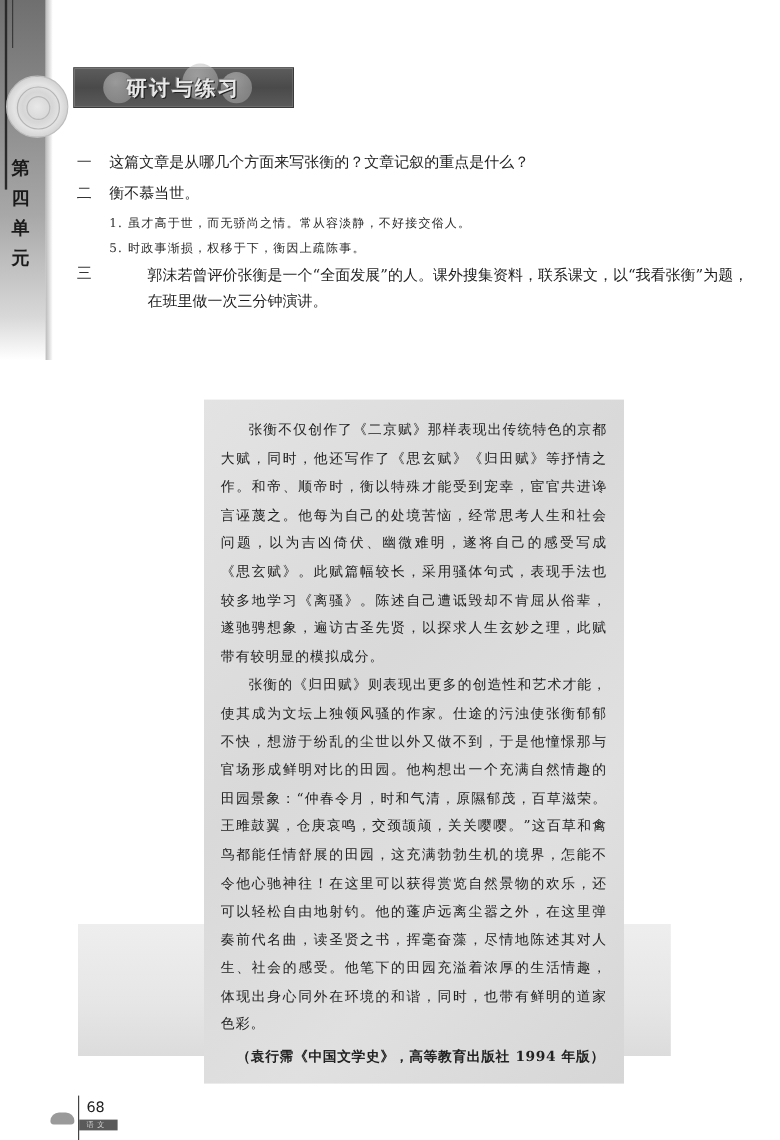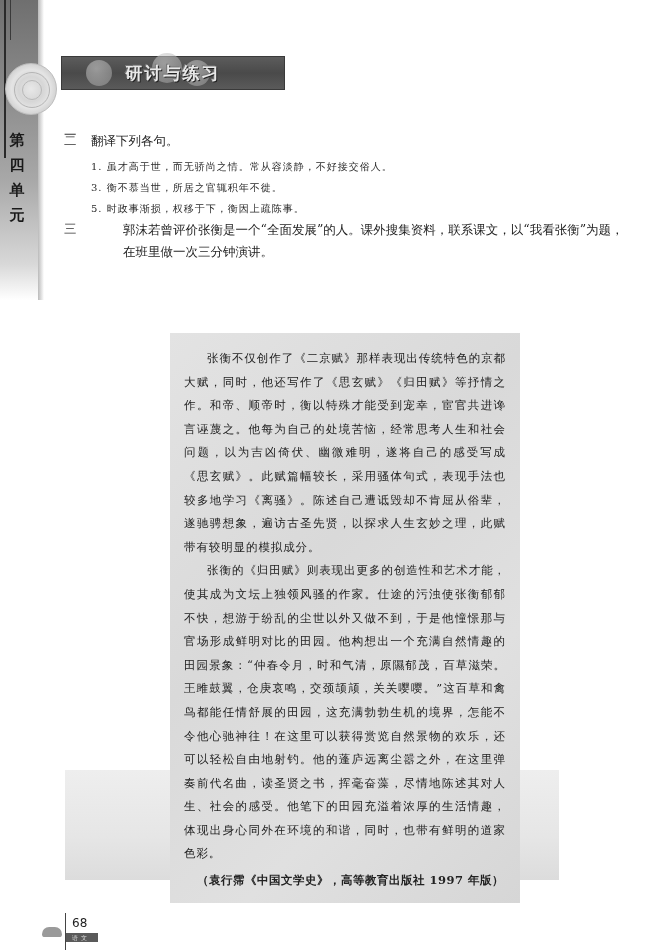--- a/index.html
+++ b/index.html
@@ -42,7 +42,7 @@
 
     
     .banner {
-      position: absolute; left: 61px; top: 56px; width: 224px; height: 34px;
+      position: absolute; left: 61px; top: 56px; width: 184px; height: 34px;
       background: linear-gradient(to bottom, #5c5c5c 0%, #4a4a4a 50%, #5a5a5a 100%);
       border: 1px solid #3a3a3a;
       display: flex; align-items: center; justify-content: center;

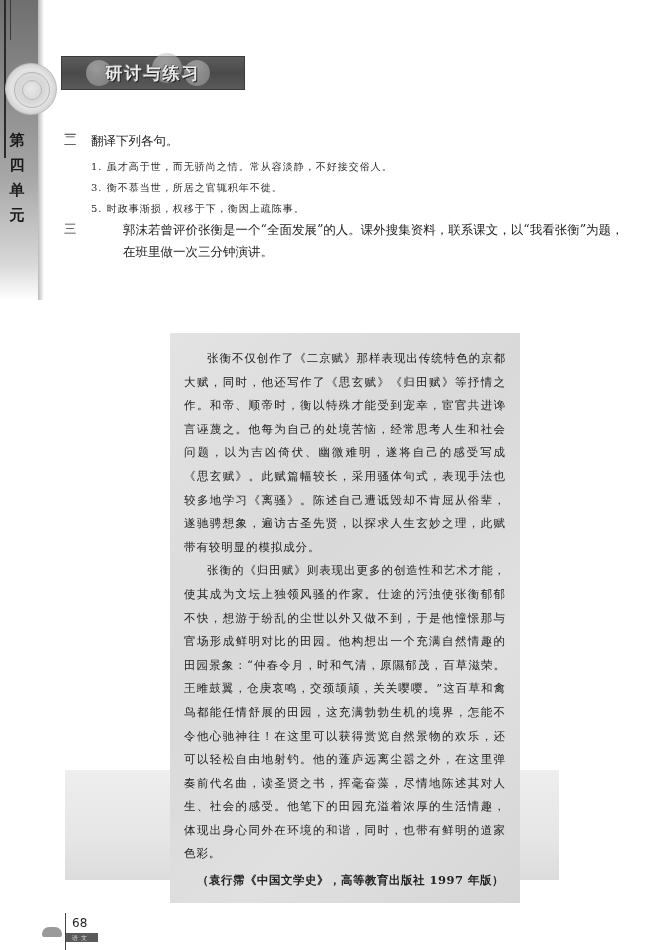--- a/index.html
+++ b/index.html
@@ -123,6 +123,7 @@
 <div class="exercises">
   <div class="q q1">
     <span class="q-num">一</span>
+    <span class="q-text">这篇文章是从哪几个方面来写张衡的？文章记叙的重点是什么？</span>
   </div>
   <div class="q q2">
     <span class="q-num">二</span>

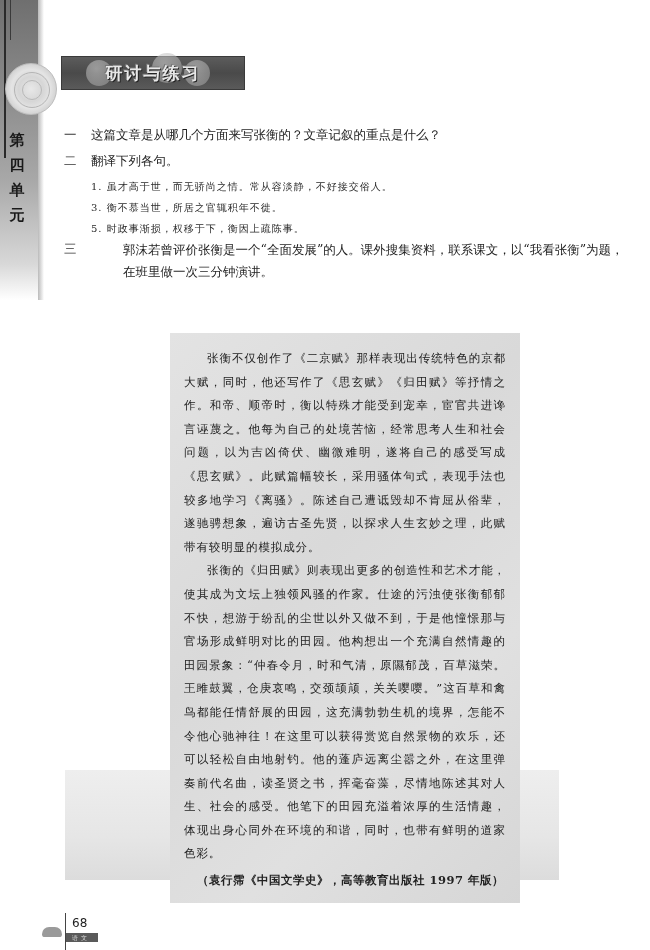--- a/index.html
+++ b/index.html
@@ -127,7 +127,7 @@
   </div>
   <div class="q q2">
     <span class="q-num">二</span>
-    <span class="q-text">翻译下列各句。</span>
+    <span class="q-text">衡不慕当世。</span>
   </div>
   <div class="sub-list">
     <div class="sub">1. 虽才高于世，而无骄尚之情。常从容淡静，不好接交俗人。</div>

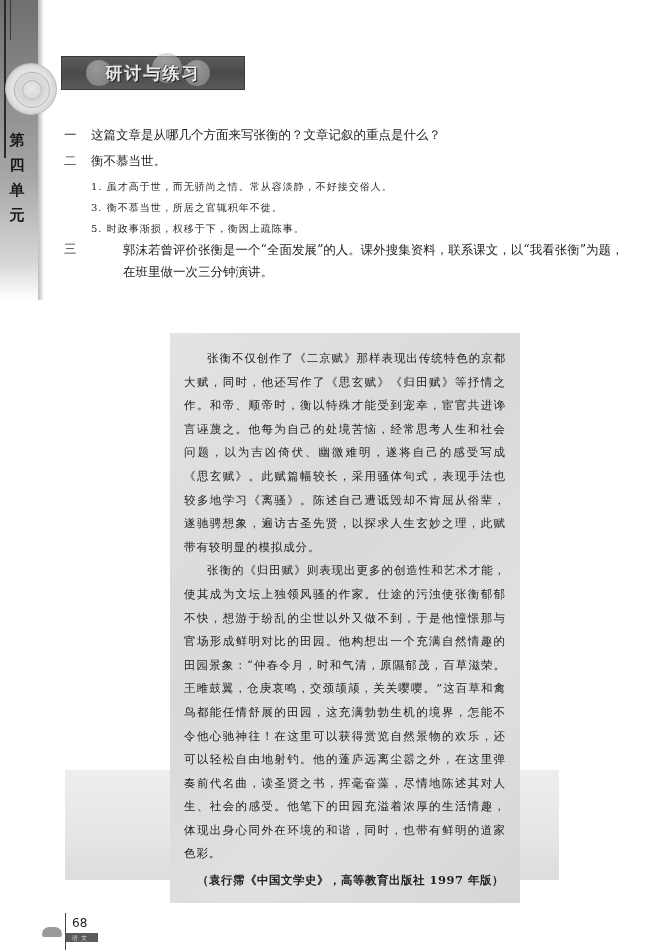--- a/index.html
+++ b/index.html
@@ -131,7 +131,6 @@
   </div>
   <div class="sub-list">
     <div class="sub">1. 虽才高于世，而无骄尚之情。常从容淡静，不好接交俗人。</div>
-    <div class="sub">3. 衡不慕当世，所居之官辄积年不徙。</div>
     <div class="sub">5. 时政事渐损，权移于下，衡因上疏陈事。</div>
   </div>
   <div class="q q3">

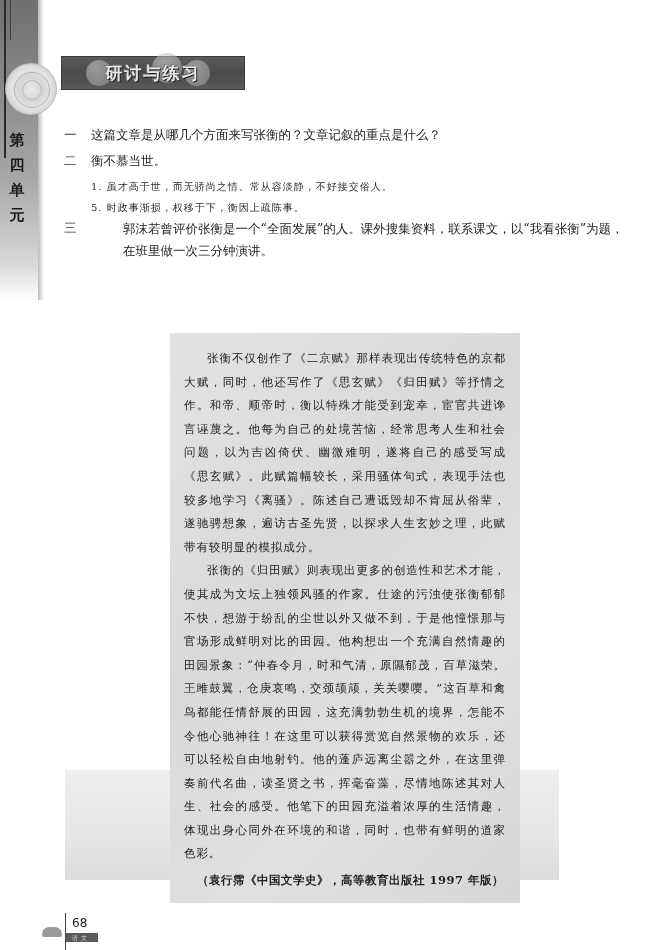--- a/index.html
+++ b/index.html
@@ -145,7 +145,7 @@
     <p>张衡不仅创作了《二京赋》那样表现出传统特色的京都大赋，同时，他还写作了《思玄赋》《归田赋》等抒情之作。和帝、顺帝时，衡以特殊才能受到宠幸，宦官共进谗言诬蔑之。他每为自己的处境苦恼，经常思考人生和社会问题，以为吉凶倚伏、幽微难明，遂将自己的感受写成《思玄赋》。此赋篇幅较长，采用骚体句式，表现手法也较多地学习《离骚》。陈述自己遭诋毁却不肯屈从俗辈，遂驰骋想象，遍访古圣先贤，以探求人生玄妙之理，此赋带有较明显的模拟成分。</p>
     <p>张衡的《归田赋》则表现出更多的创造性和艺术才能，使其成为文坛上独领风骚的作家。仕途的污浊使张衡郁郁不快，想游于纷乱的尘世以外又做不到，于是他憧憬那与官场形成鲜明对比的田园。他构想出一个充满自然情趣的田园景象：“仲春令月，时和气清，原隰郁茂，百草滋荣。王雎鼓翼，仓庚哀鸣，交颈颉颃，关关嘤嘤。”这百草和禽鸟都能任情舒展的田园，这充满勃勃生机的境界，怎能不令他心驰神往！在这里可以获得赏览自然景物的欢乐，还可以轻松自由地射钓。他的蓬庐远离尘嚣之外，在这里弹奏前代名曲，读圣贤之书，挥毫奋藻，尽情地陈述其对人生、社会的感受。他笔下的田园充溢着浓厚的生活情趣，体现出身心同外在环境的和谐，同时，也带有鲜明的道家色彩。</p>
   </div>
-  <div class="citation">（袁行霈《中国文学史》，高等教育出版社 1997 年版）</div>
+  <div class="citation">（袁行霈《中国文学史》，高等教育出版社 1994 年版）</div>
 </div>
 
 <div class="footer-cloud"></div>

